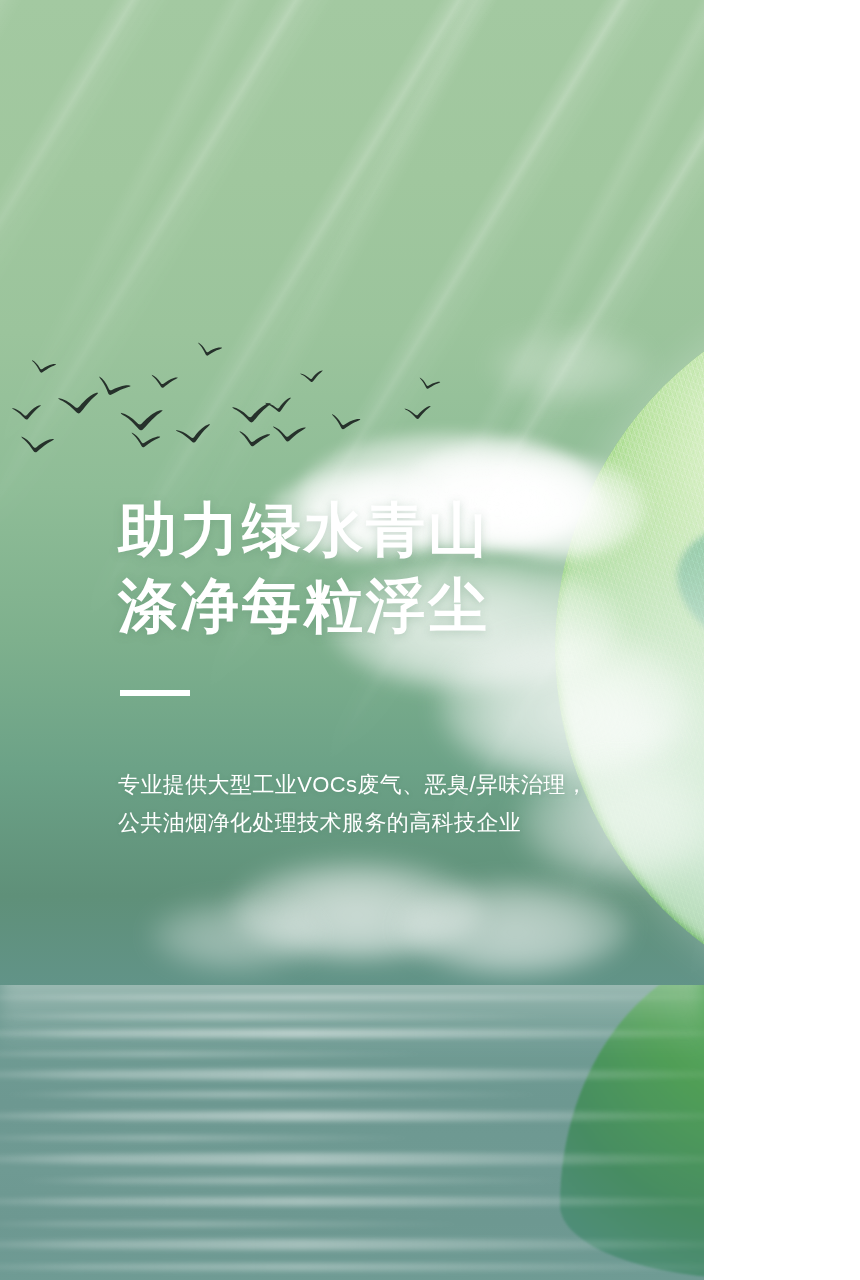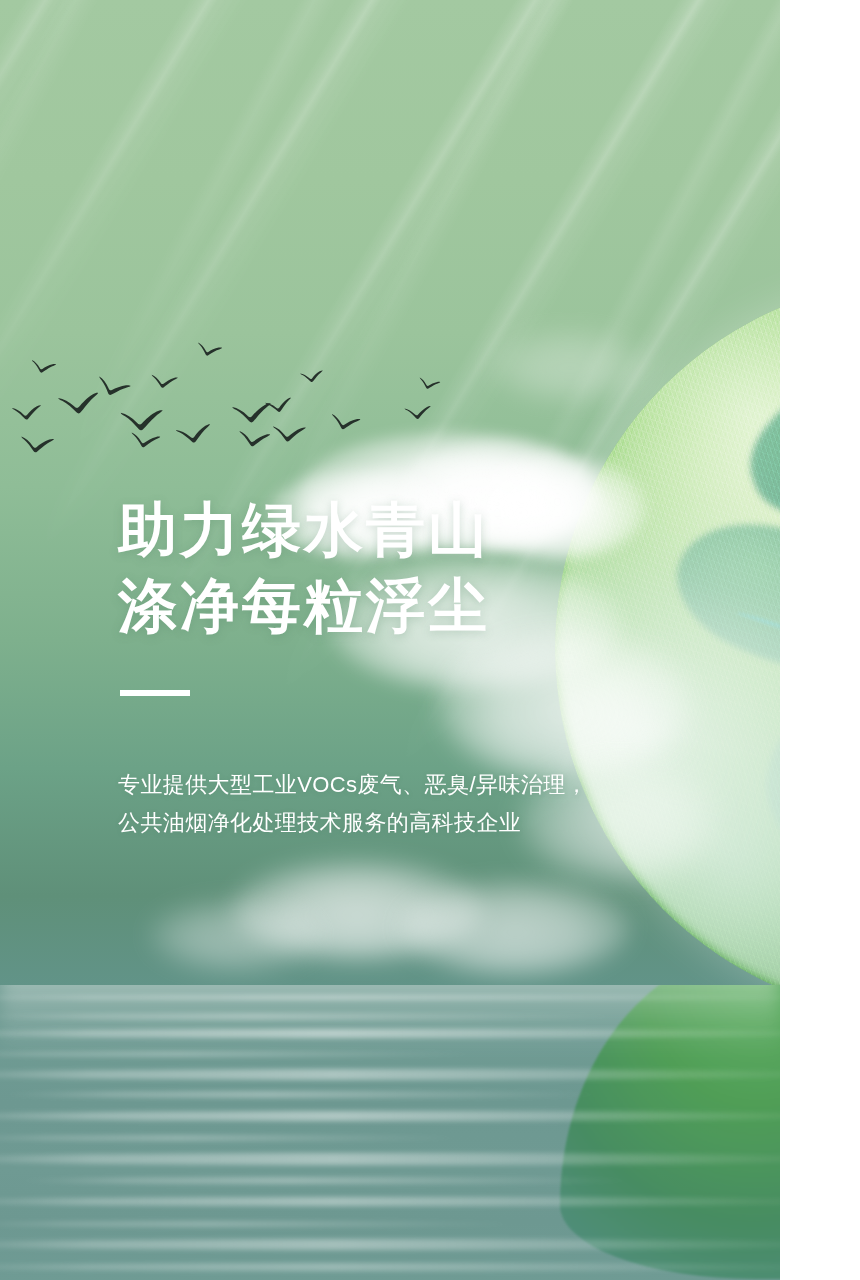--- a/index.html
+++ b/index.html
@@ -9,7 +9,7 @@
   }
   #poster {
     position: relative;
-    width: 780px;
+    width: 704px;
     height: 1280px;
     overflow: hidden;
     font-family: "Liberation Sans", "DejaVu Sans", sans-serif;

